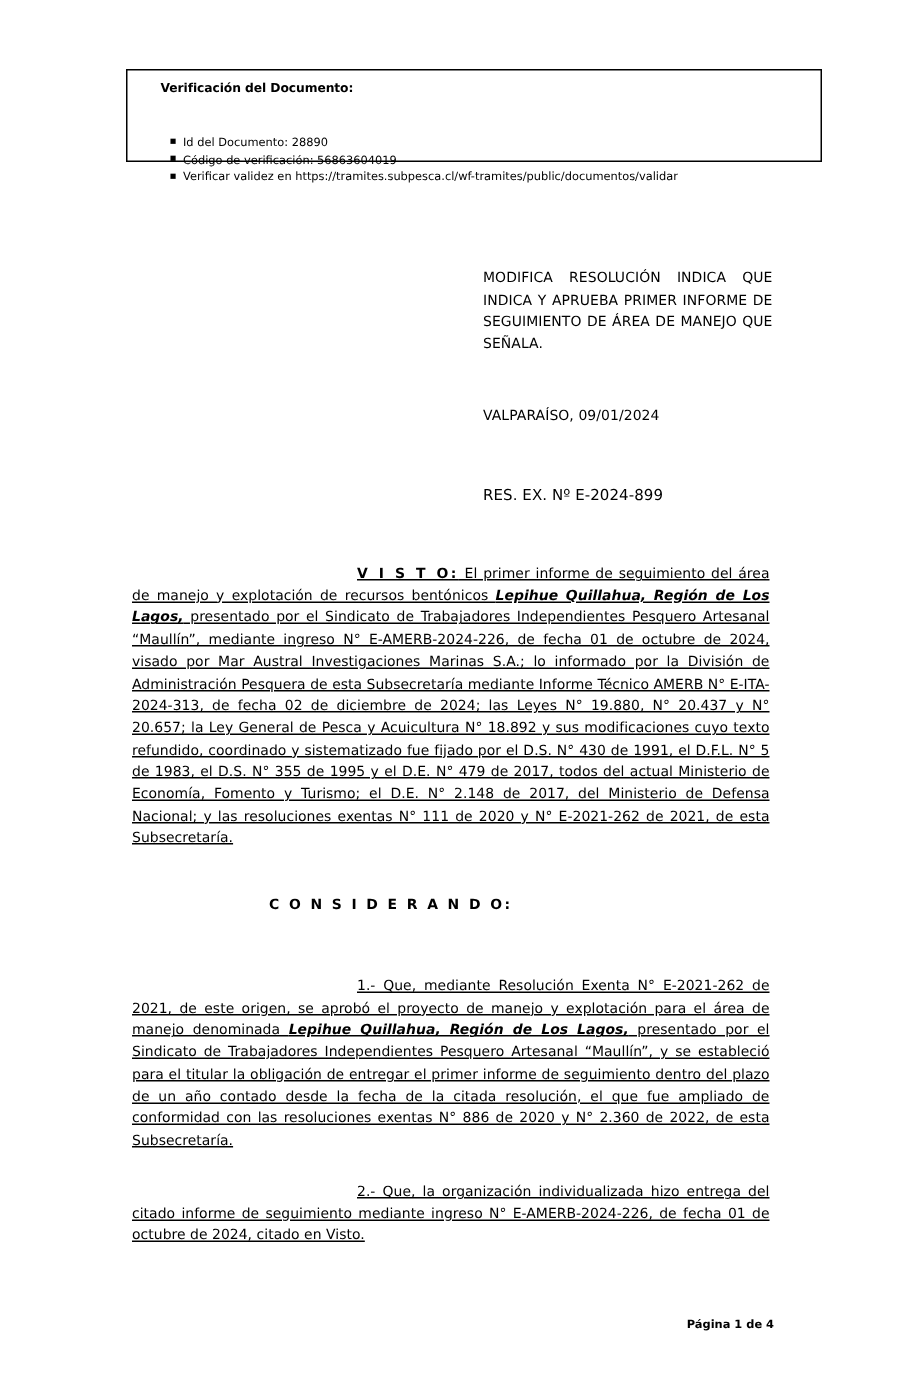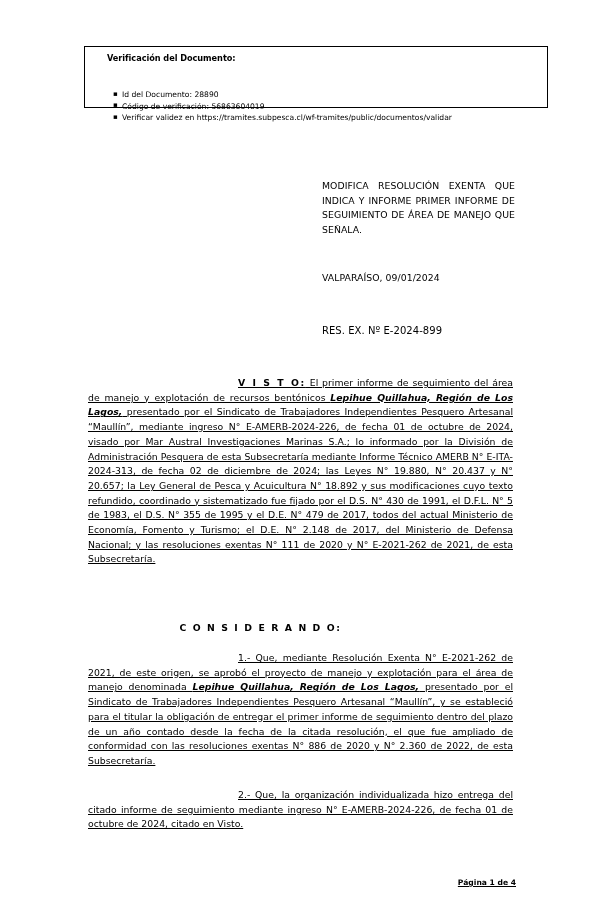--- a/index.html
+++ b/index.html
@@ -166,7 +166,7 @@
   </div>
 
 
-  <div class="title-block">MODIFICA RESOLUCIÓN EXENTA QUE INDICA Y INFORME PRIMER INFORME DE SEGUIMIENTO DE ÁREA DE MANEJO QUE SEÑALA.</div>
+  <div class="title-block">MODIFICA RESOLUCIÓN INDICA QUE INDICA Y APRUEBA PRIMER INFORME DE SEGUIMIENTO DE ÁREA DE MANEJO QUE SEÑALA.</div>
 
   <div class="place-date">VALPARAÍSO, 09/01/2024</div>
 

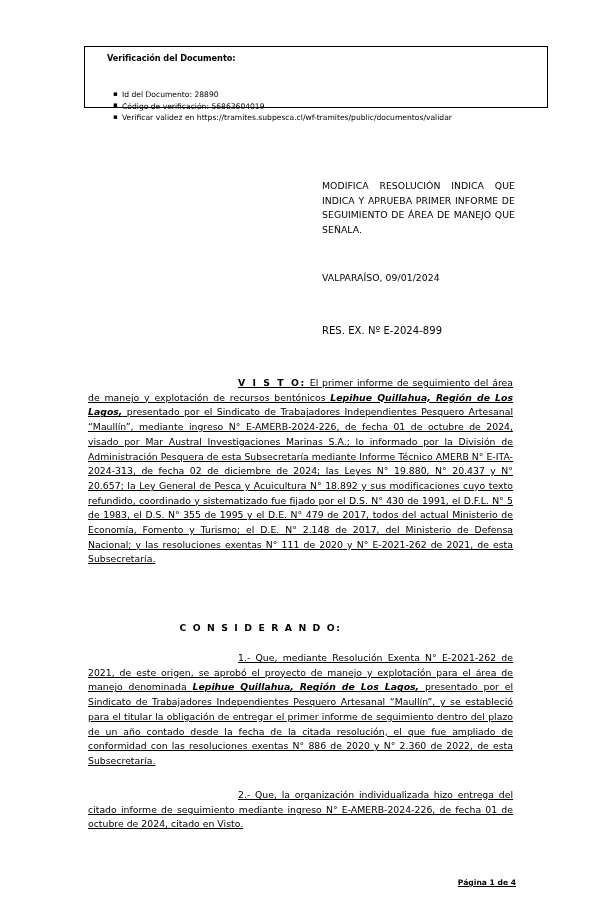--- a/index.html
+++ b/index.html
@@ -136,7 +136,6 @@
     font-size: 9.3px;
     font-weight: bold;
     letter-spacing: 1.6px;
-    margin-top: 24px;
   }
 
   

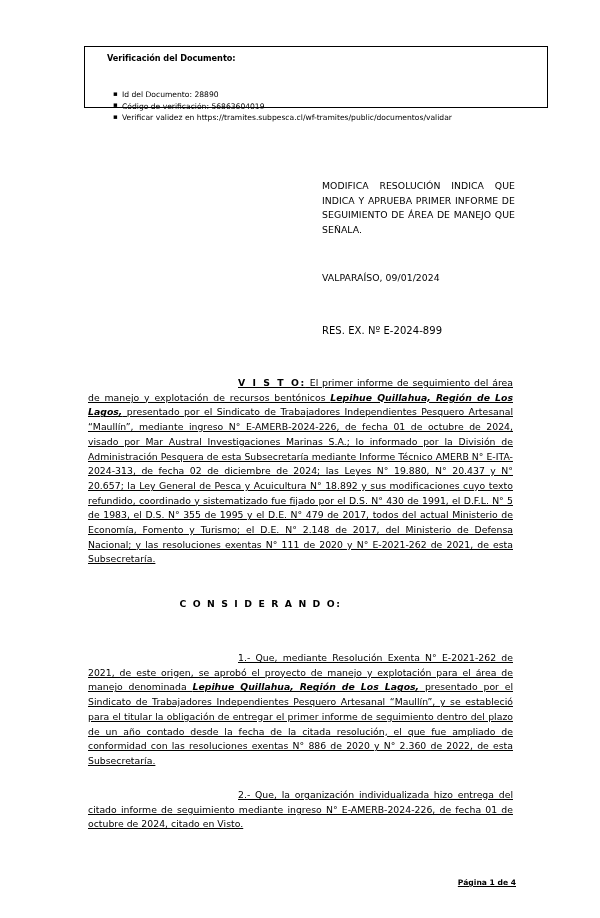--- a/index.html
+++ b/index.html
@@ -147,7 +147,6 @@
     text-align: right;
     font-size: 7.6px;
     font-weight: bold;
-    text-decoration: underline;
   }
 </style>
 </head>

